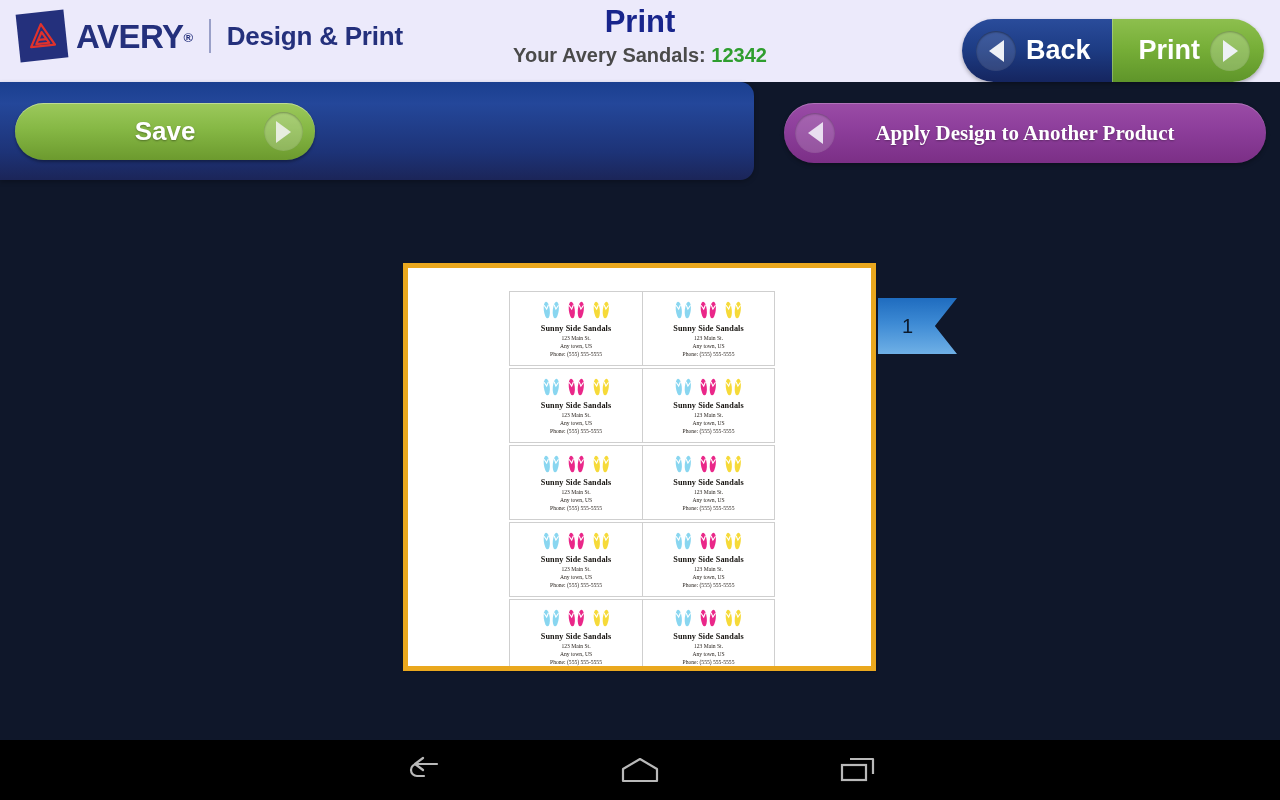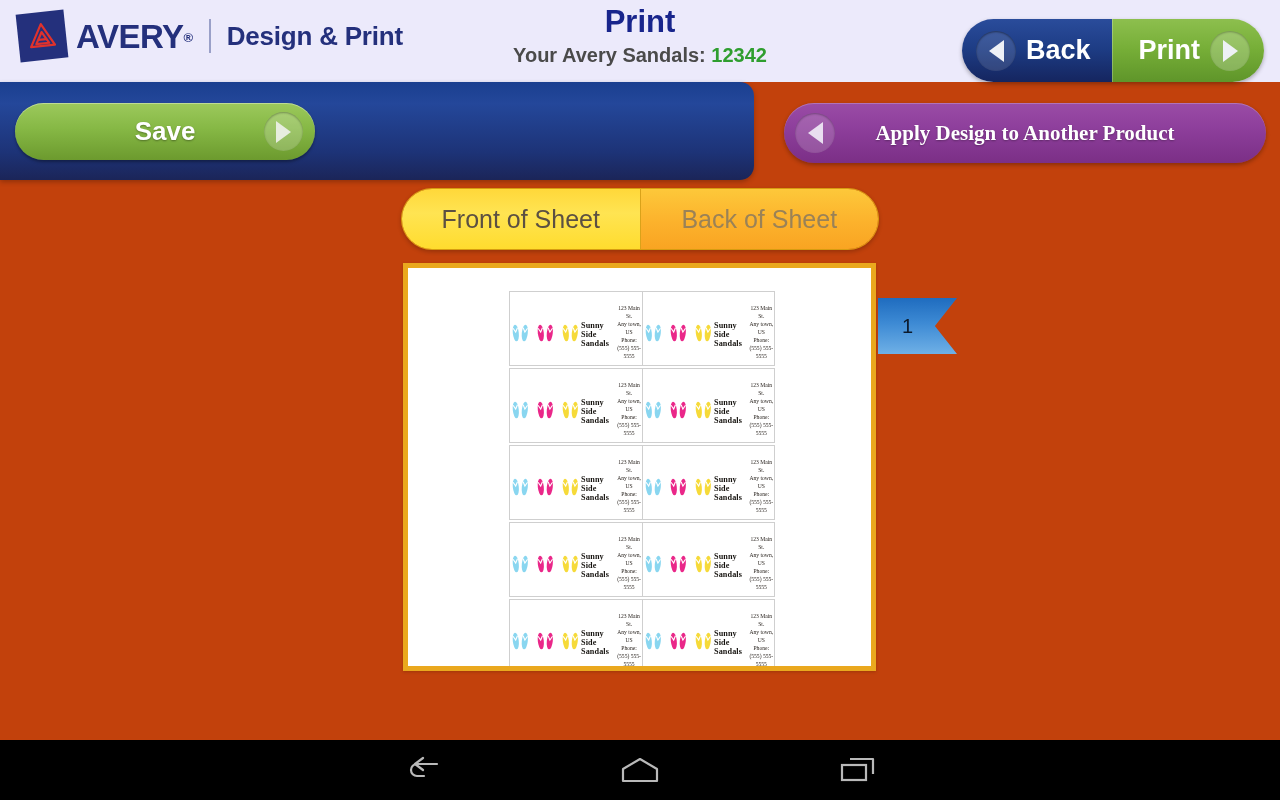--- a/index.html
+++ b/index.html
@@ -13,7 +13,7 @@
   #app {
     position: relative;
     width: 1280px; height: 800px;
-    background: #c2410c;
+    background: #0f172a;
   }
 
   

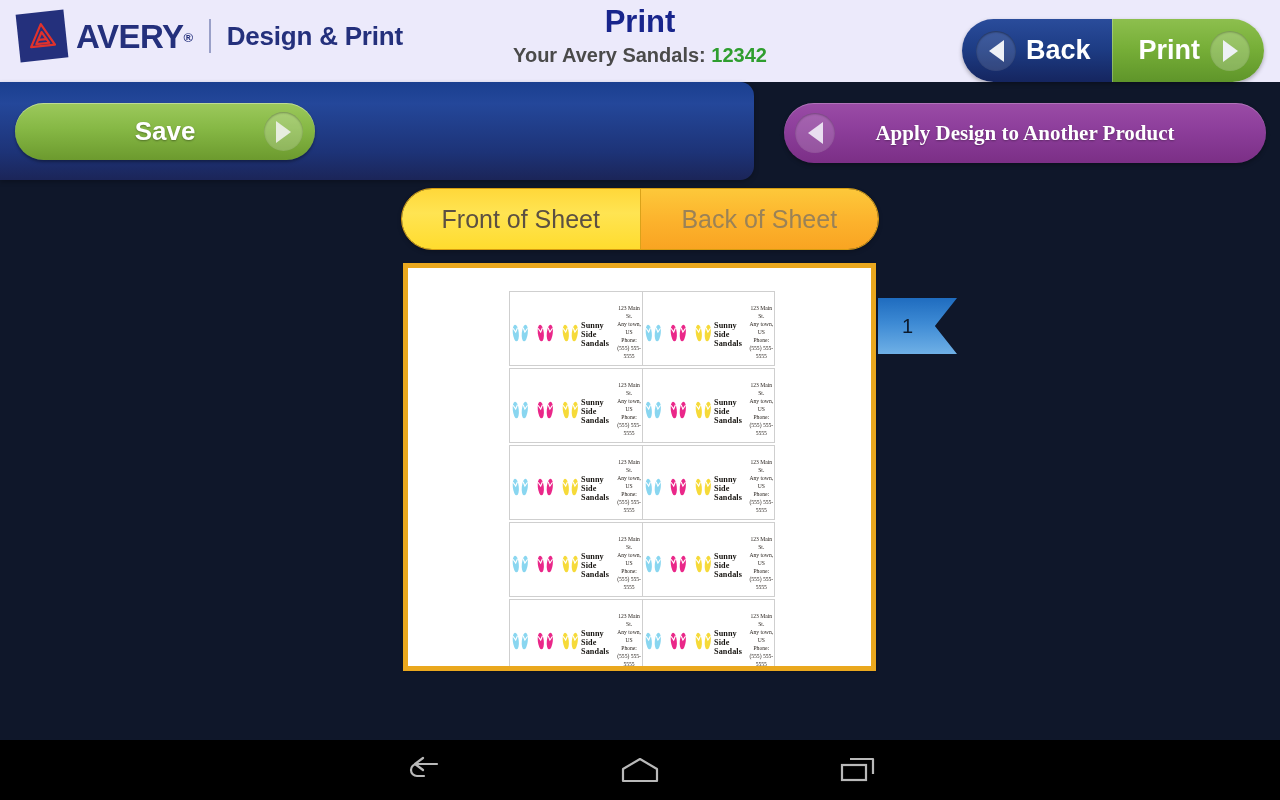--- a/index.html
+++ b/index.html
@@ -290,14 +290,6 @@
     <span class="apply-label">Apply Design to Another Product</span>
   </div>
 
-  <div class="tabs">
-    <div class="tab tab-active">
-      <span>Front of Sheet</span>
-    </div>
-    <div class="tab tab-inactive">
-      <span>Back of Sheet</span>
-    </div>
-  </div>
 
   <div class="sheet">
     <div class="sheet-grid" id="sheet-grid">

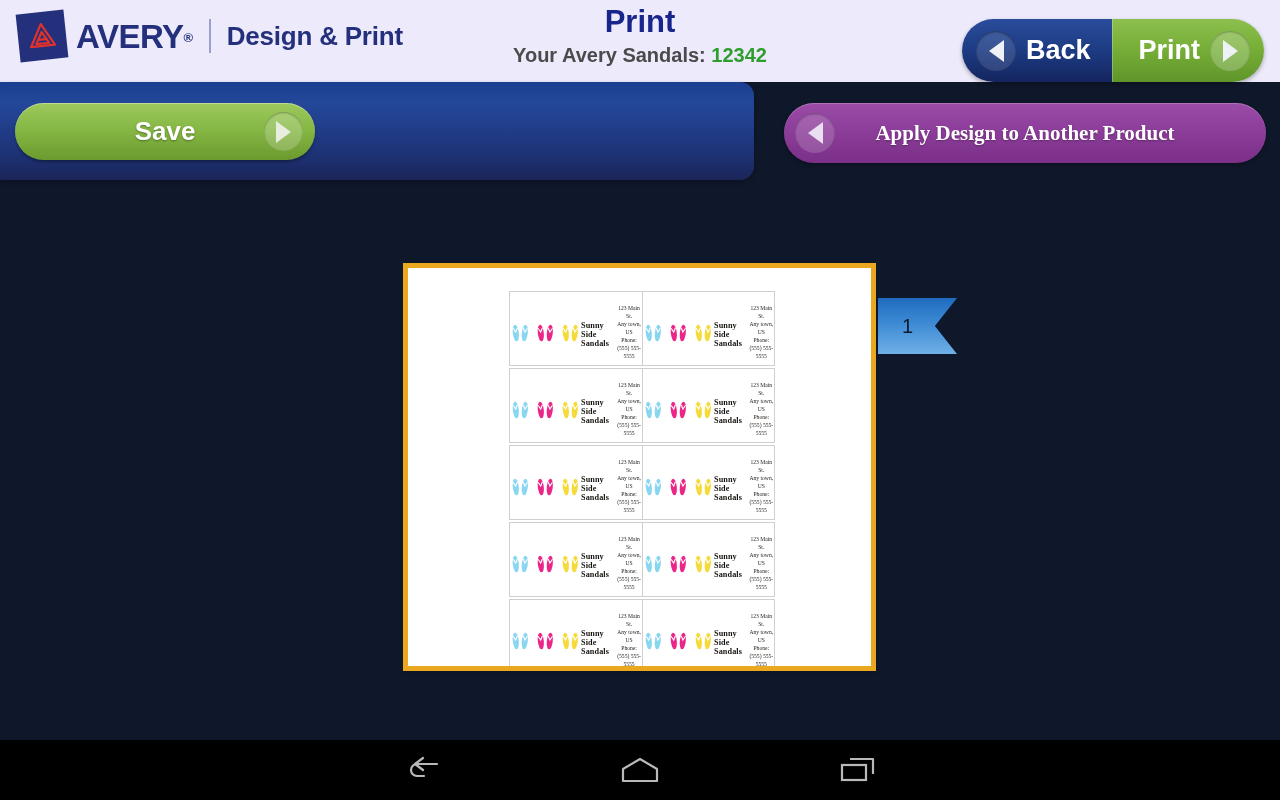--- a/index.html
+++ b/index.html
@@ -182,7 +182,7 @@
     background: #fff;
     border: 1px solid #cfcfcf;
     margin: 0 0 2px 0;
-    display: flex; flex-direction: row; align-items: center;
+    display: flex; flex-direction: column; align-items: center;
     justify-content: flex-start;
     padding-top: 7px;
     overflow: hidden;

